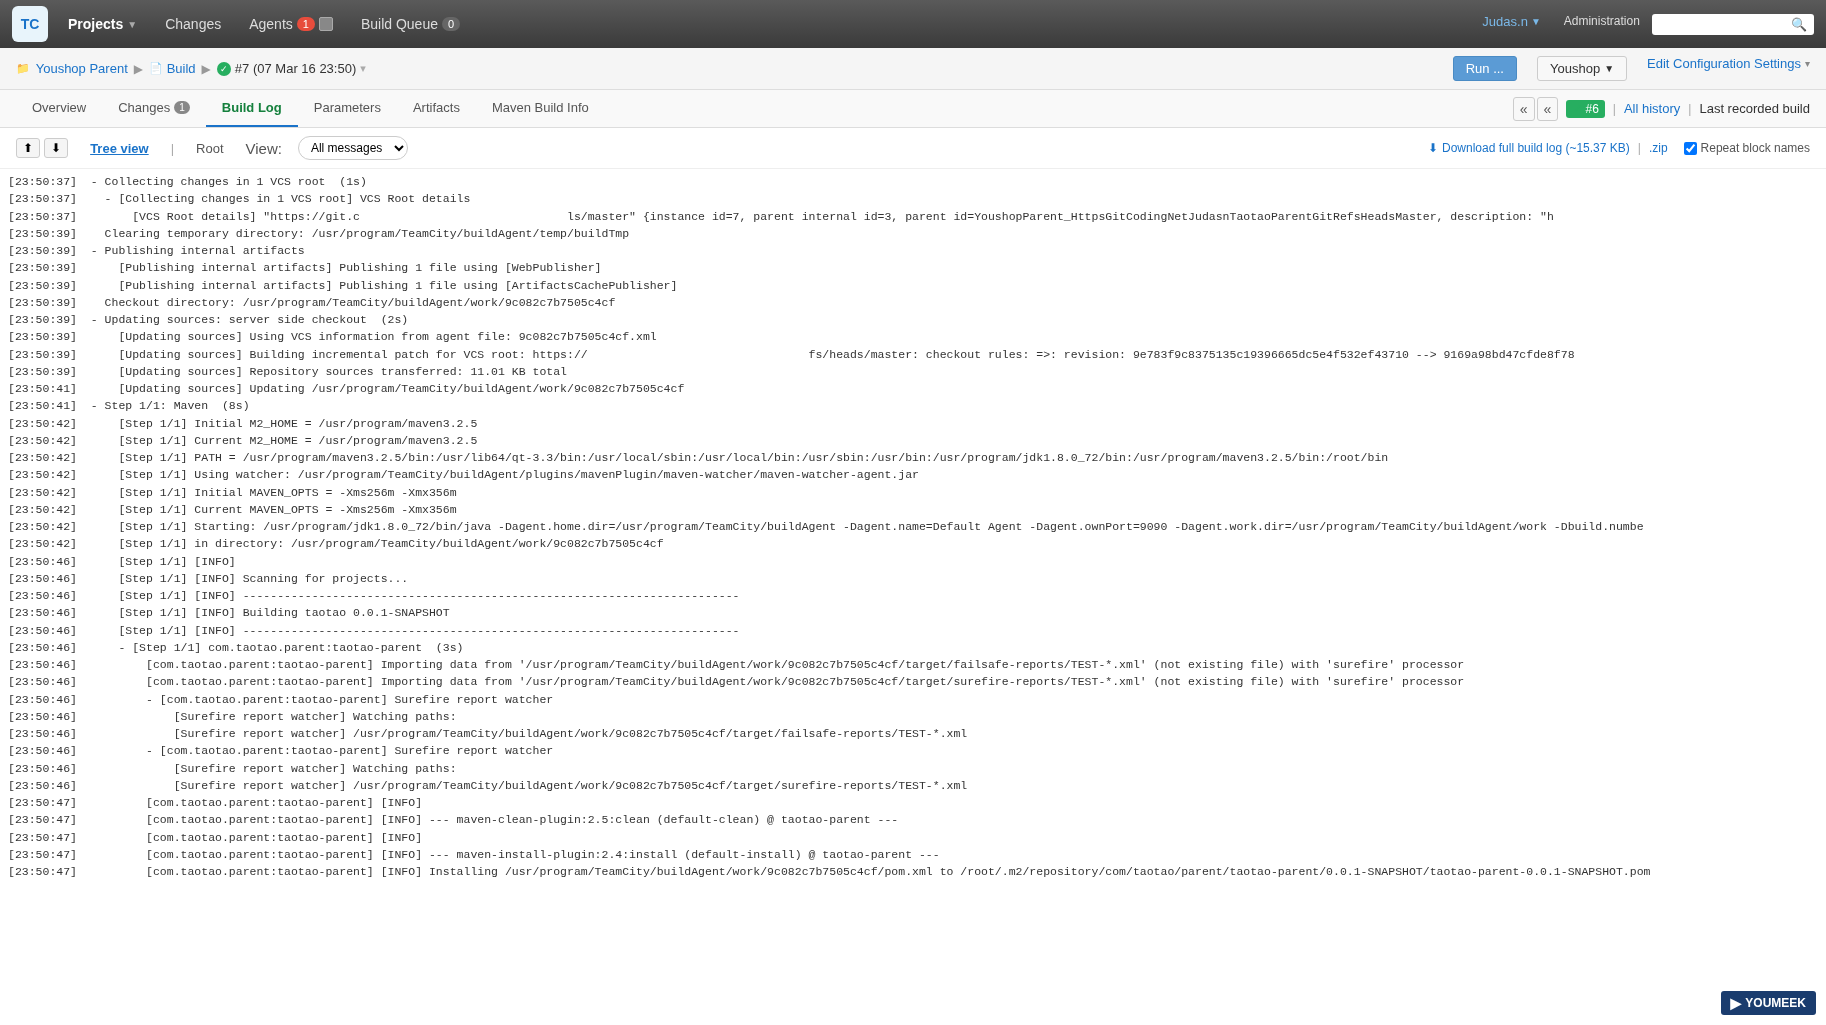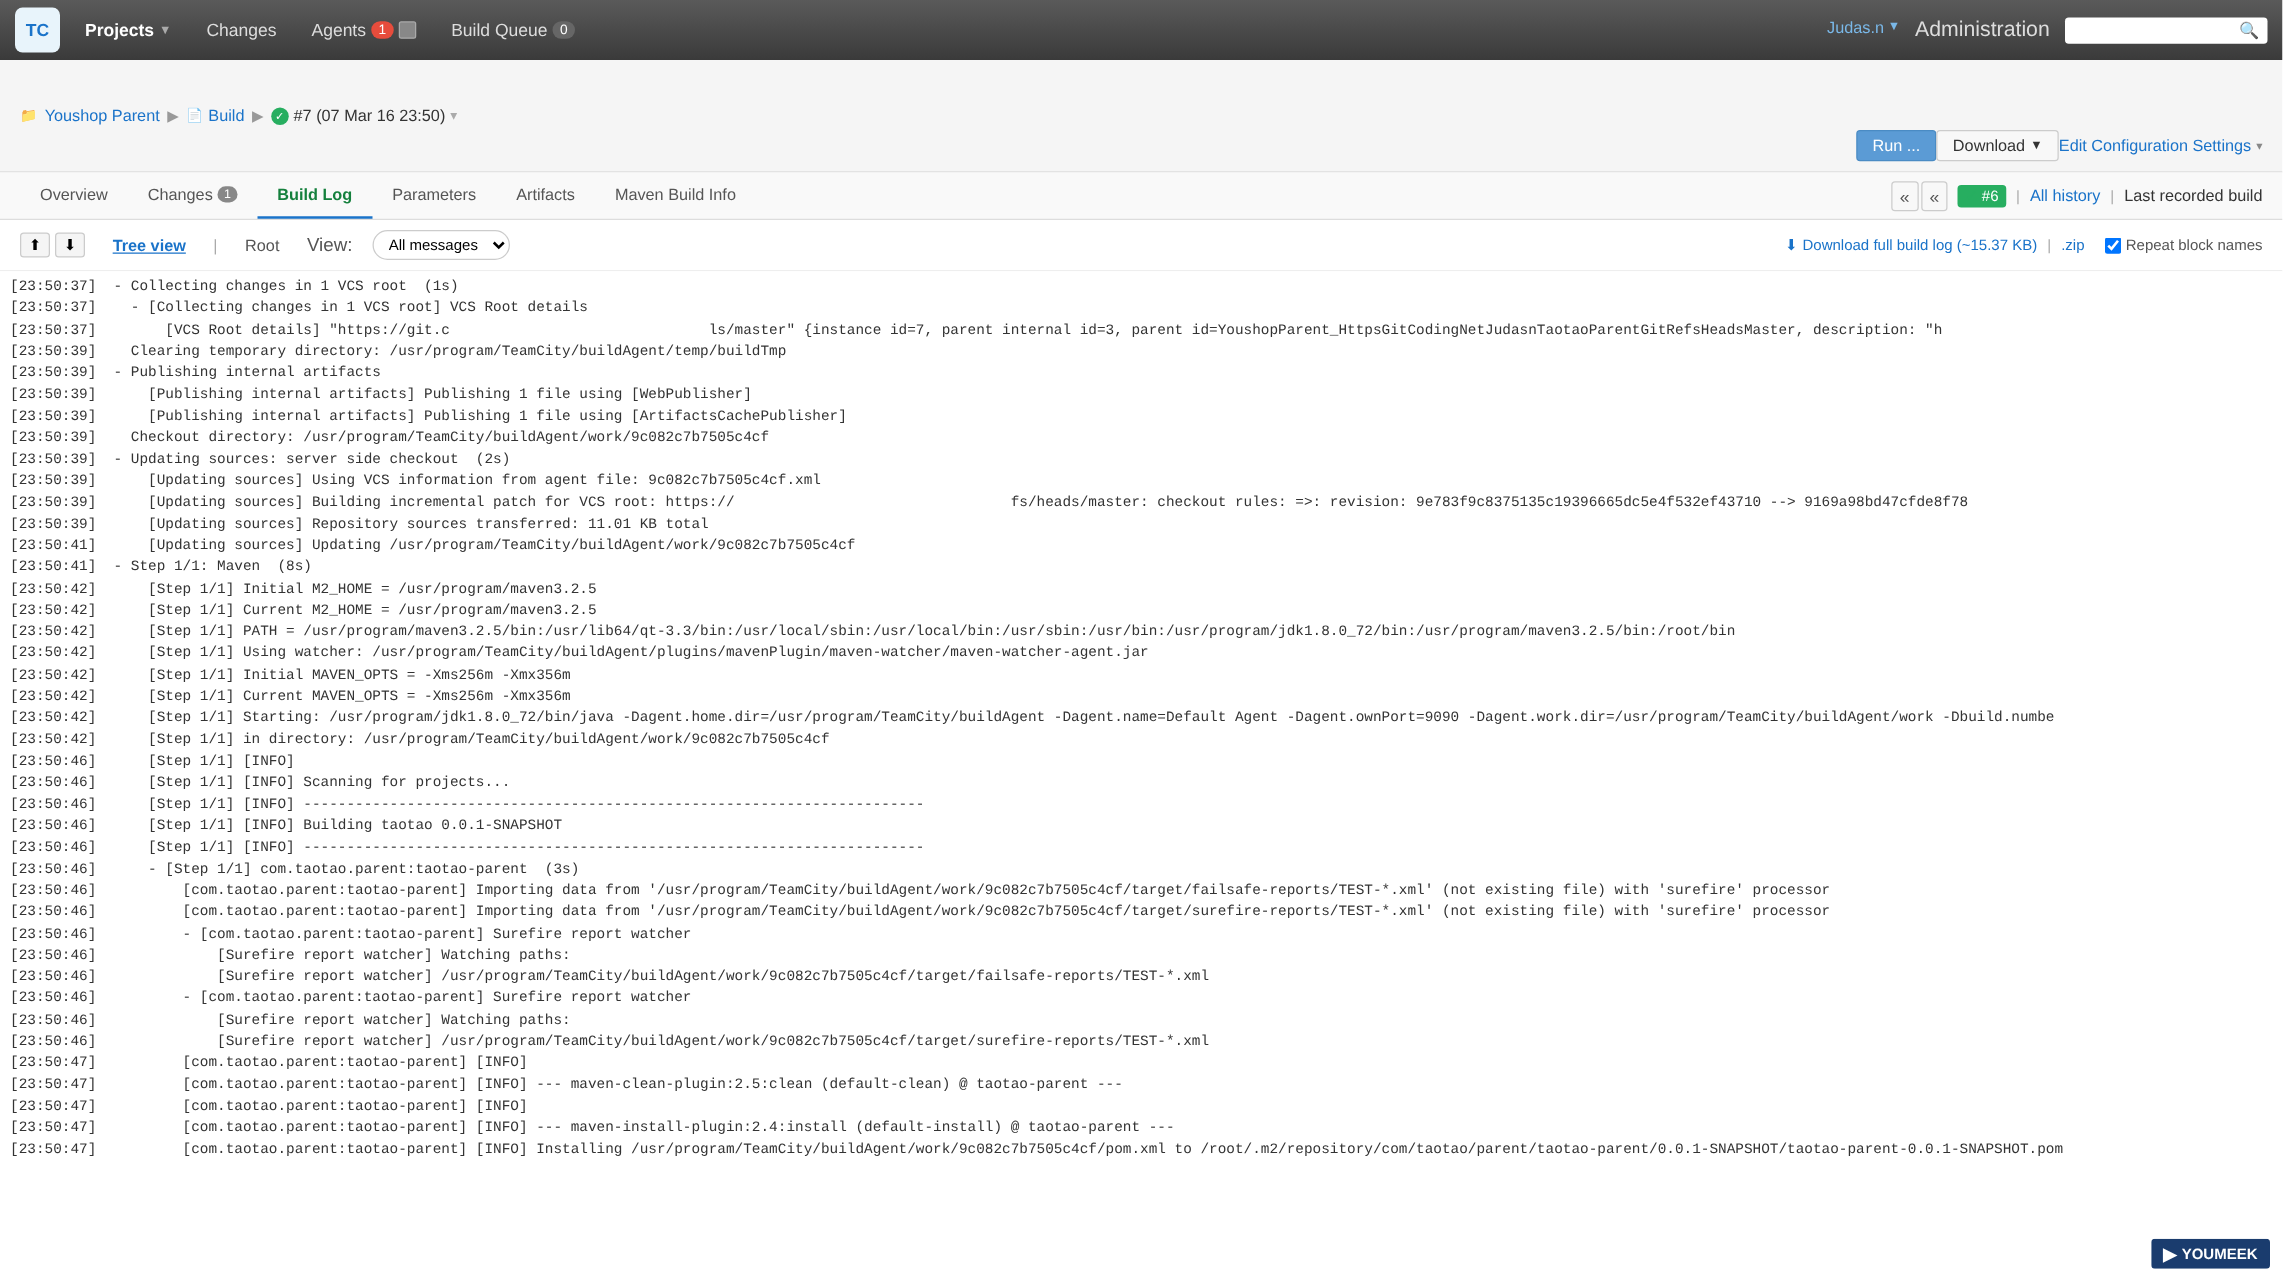--- a/index.html
+++ b/index.html
@@ -86,7 +86,8 @@
     .nav-admin {
       color: #ddd;
       cursor: pointer;
-      font-size: 17px;
+      font-size: 12px;
+      margin-left: 11px;
     }
 
     .nav-search {

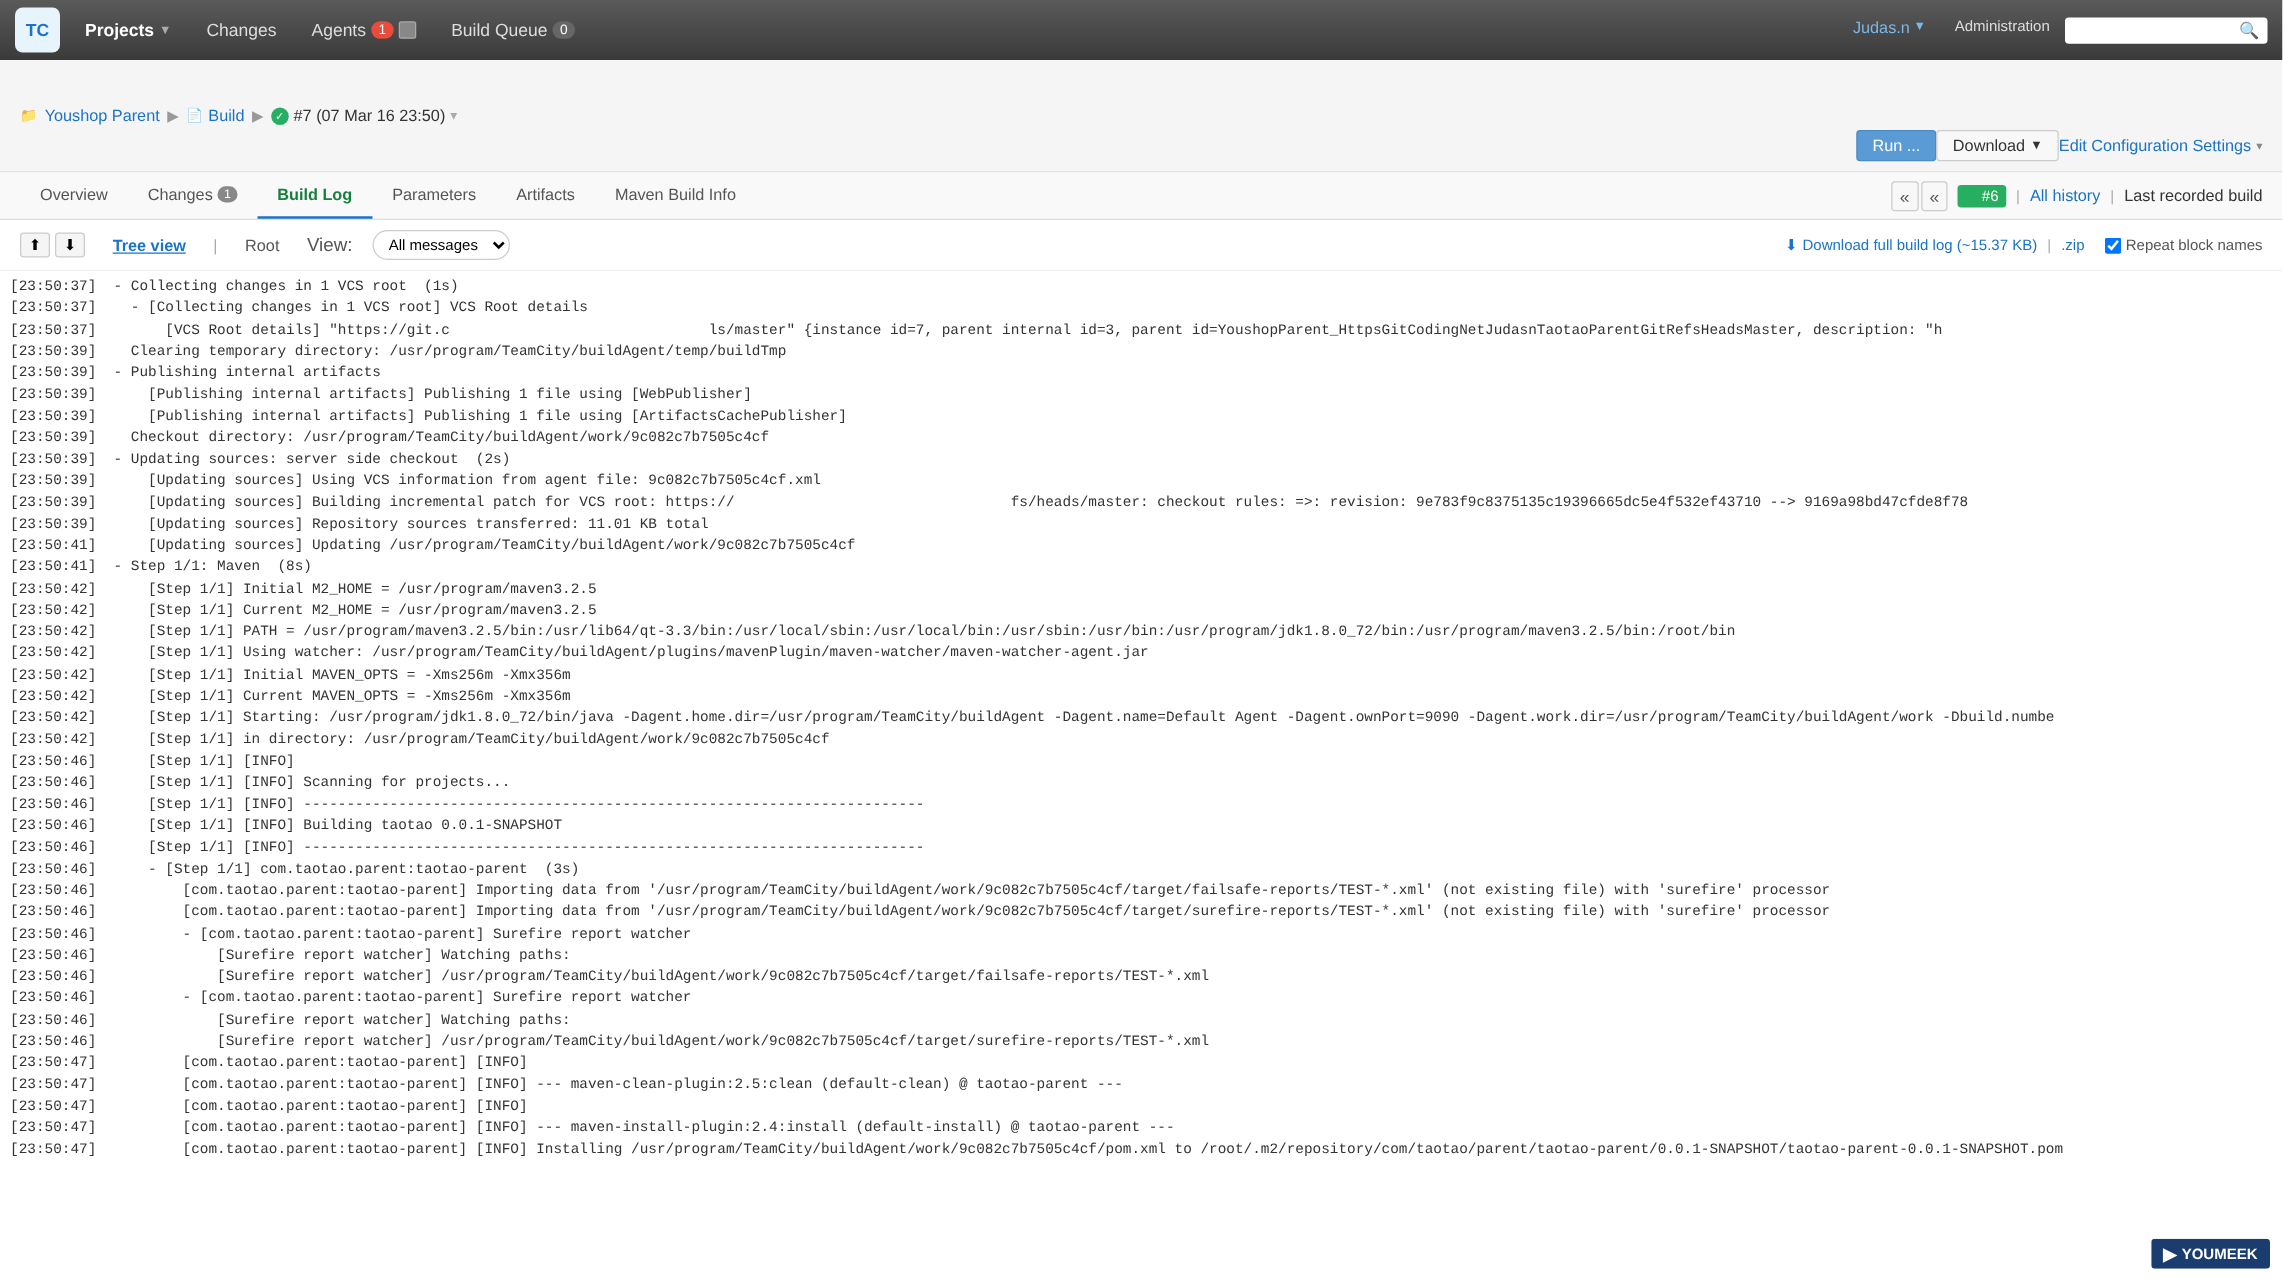--- a/index.html
+++ b/index.html
@@ -153,9 +153,8 @@
     .breadcrumb-actions {
       margin-left: auto;
       display: flex;
-      align-items: center;
-      gap: 0;
-      margin-top: 48px;
+      align-items: flex-start;
+      gap: 20px;
     }
 
     .btn {

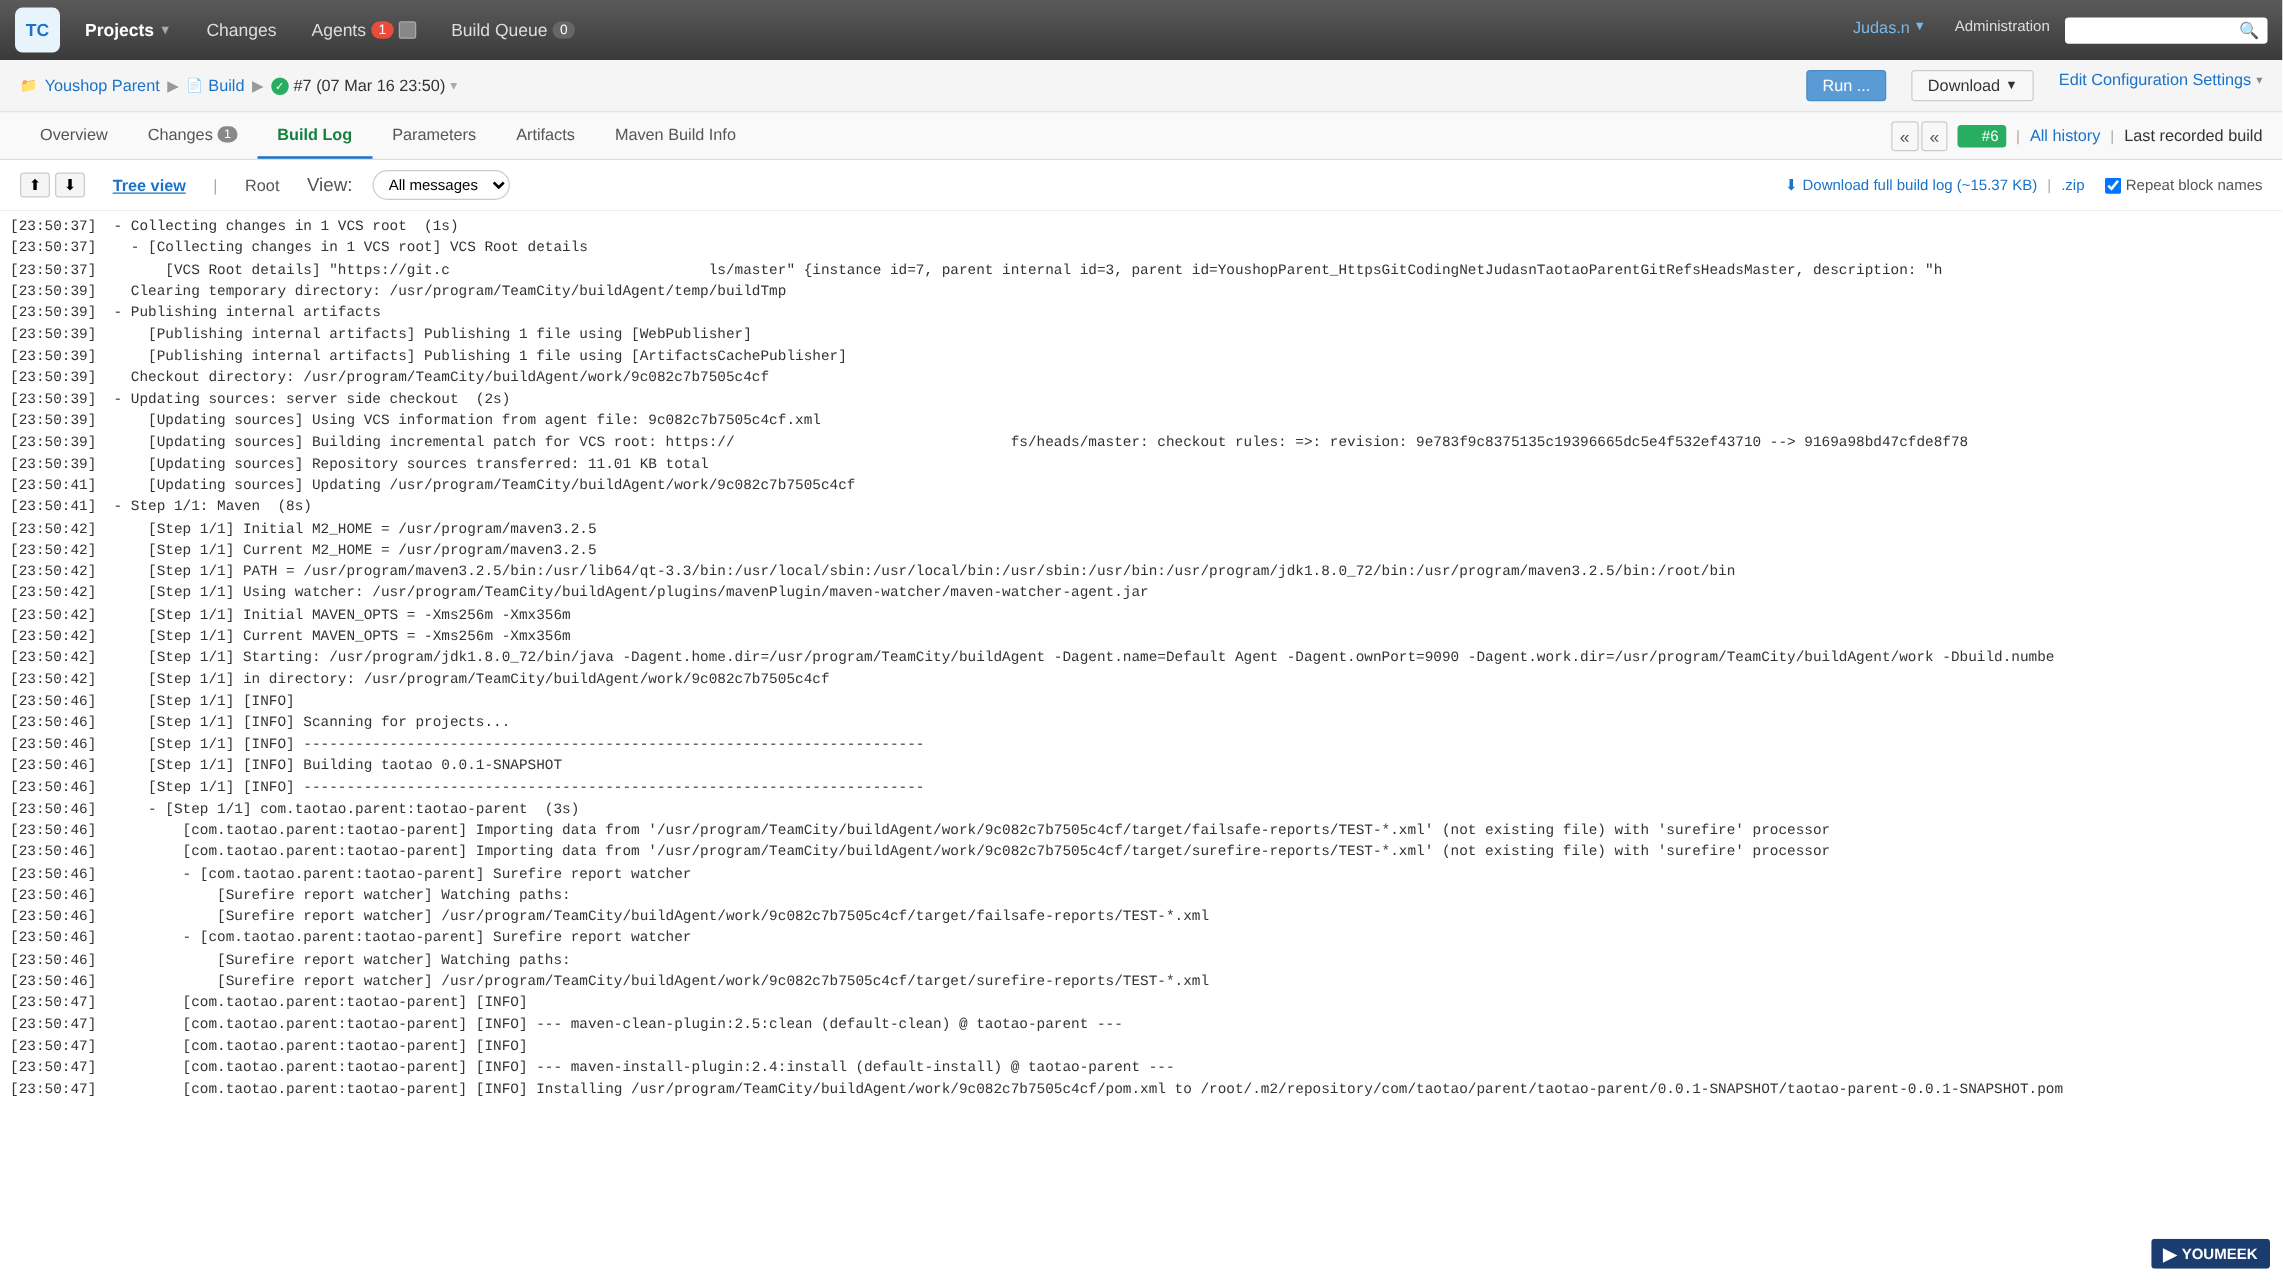--- a/index.html
+++ b/index.html
@@ -419,7 +419,7 @@
       <span>Run ...</span>
     </button>
     <button class="btn">
-      <span>Download</span>
+      <span>Youshop</span>
       <span style="font-size:10px;">▼</span>
     </button>
     <span class="breadcrumb-item">

